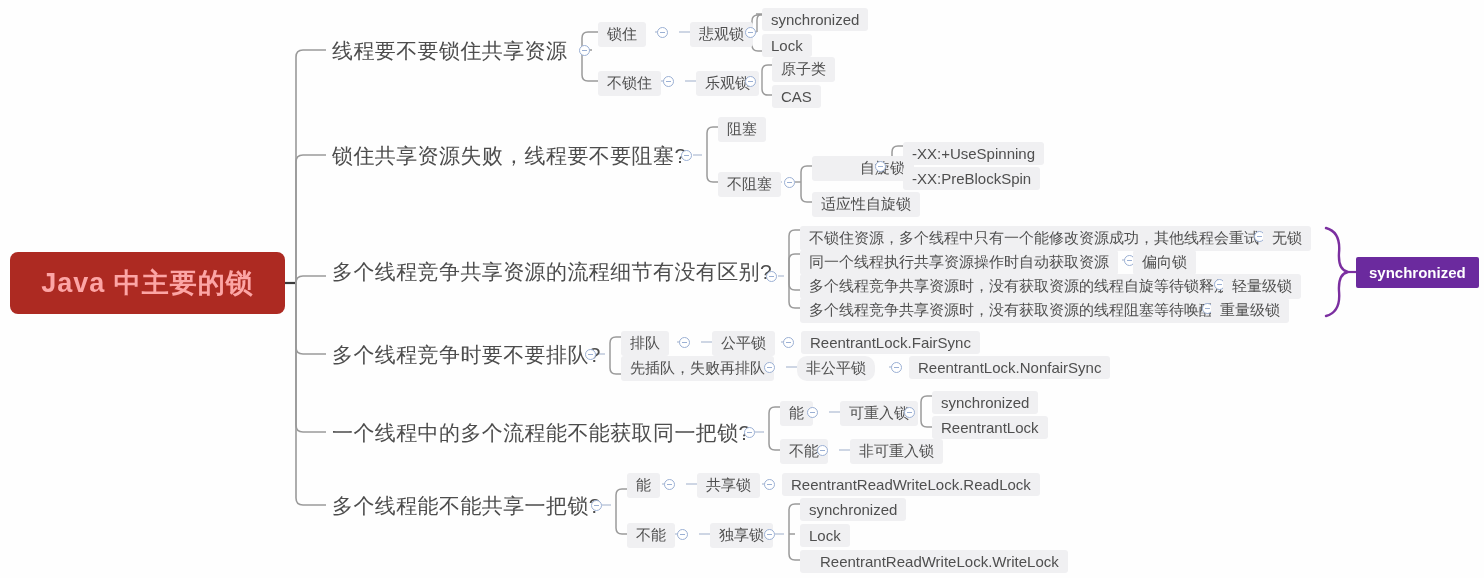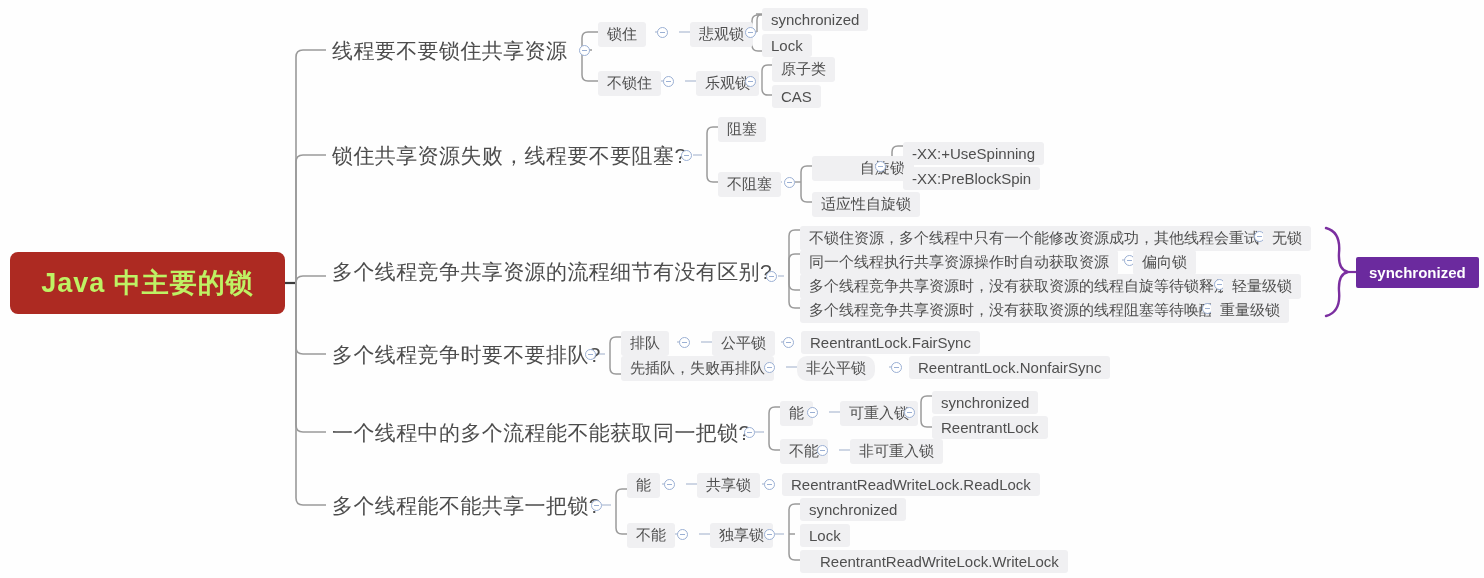--- a/index.html
+++ b/index.html
@@ -27,7 +27,7 @@
   .root{
     position:absolute;
     background:#ad2a22;
-    color:#bef264;
+    color:#fca5a5;
     border-radius:8px;
     font-size:27px;
     font-weight:600;

